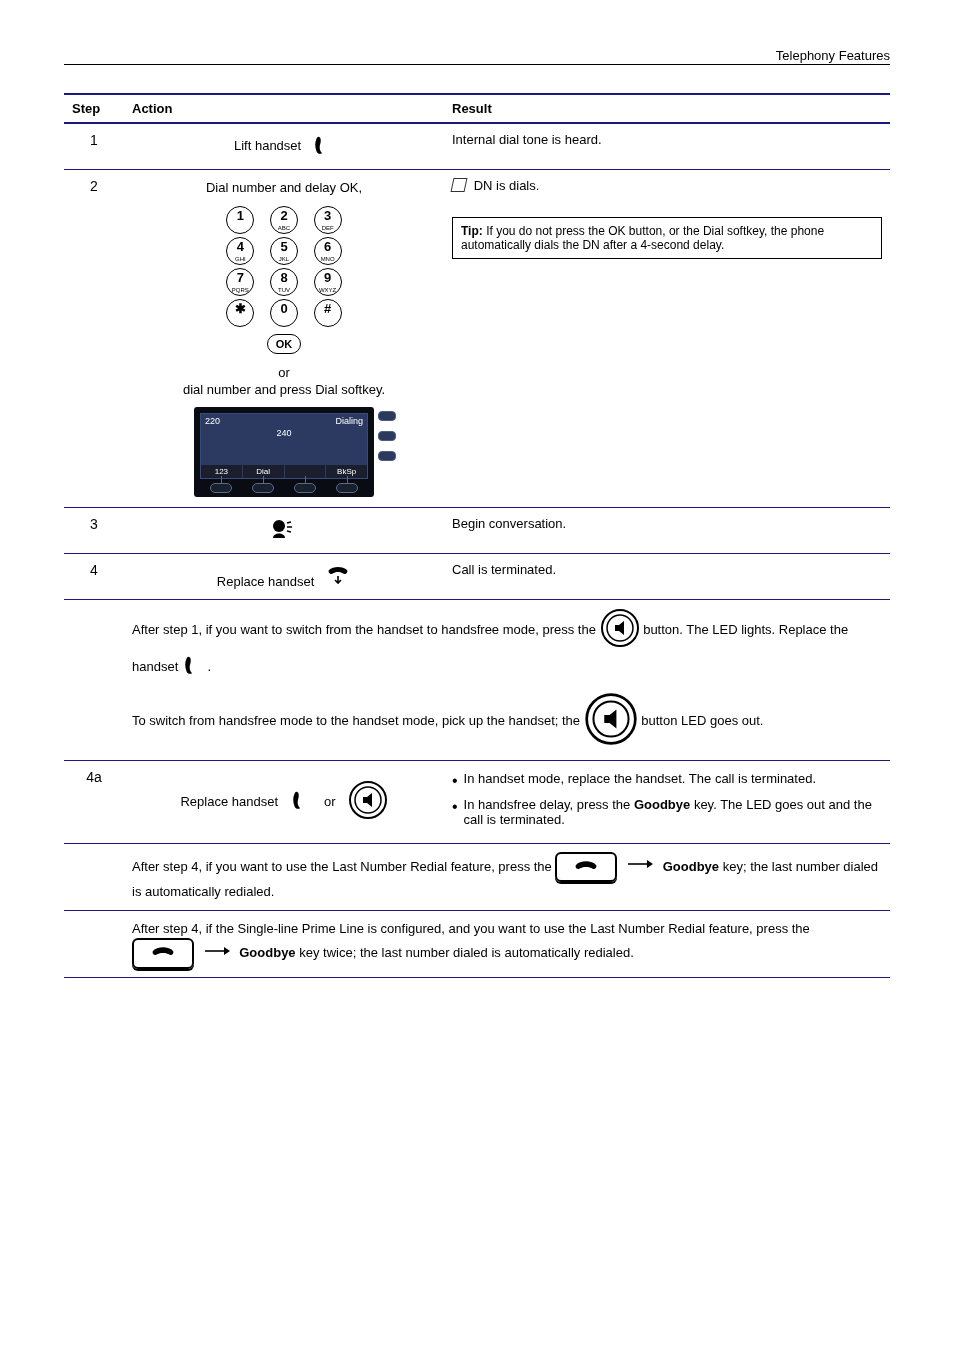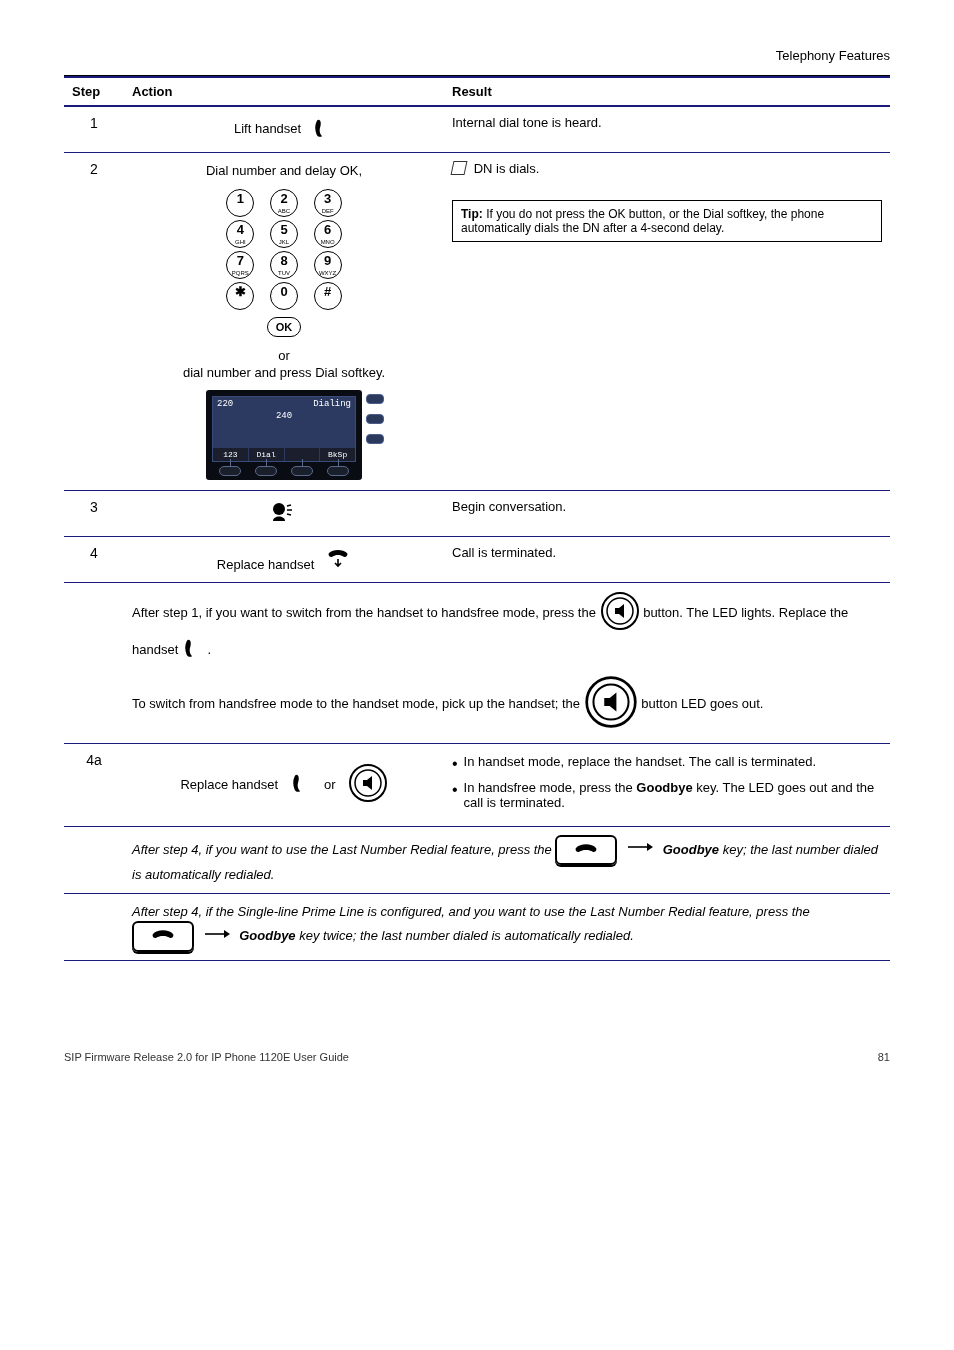--- a/index.html
+++ b/index.html
@@ -20,7 +20,8 @@
     justify-content: space-between;
     align-items: flex-start;
     border-bottom: 1px solid #000;
-    padding-bottom: 12px;
+    padding-bottom: 1px;
+    margin-bottom: 28px;
   }
   .header-right {
     font-size: 13px;

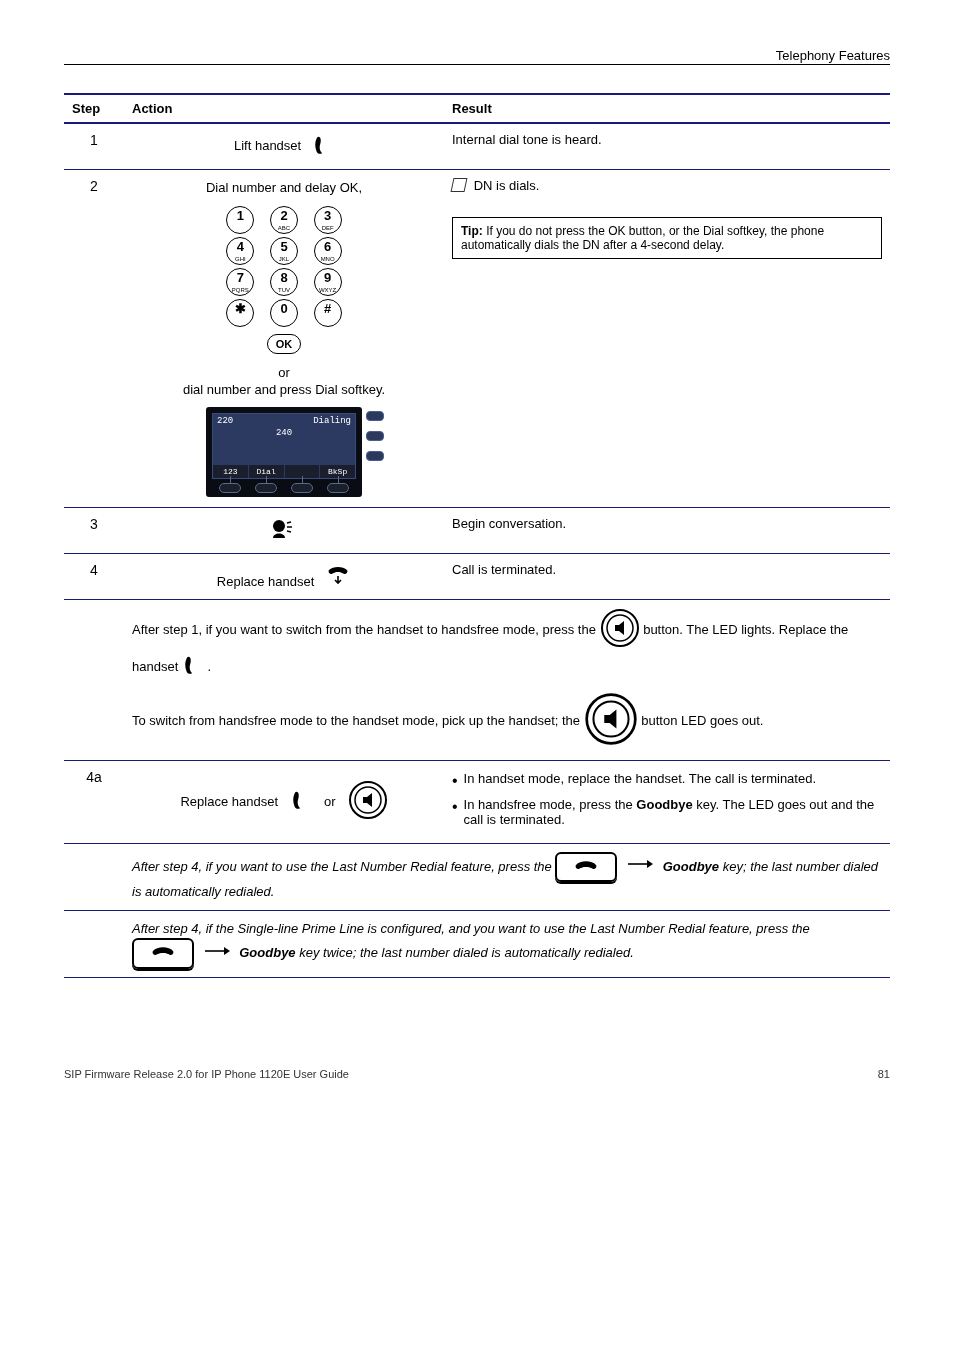--- a/index.html
+++ b/index.html
@@ -131,10 +131,9 @@
   .lcd-wrap {
     background:#0a0c13;
     padding:6px 6px 4px 6px;
-    width:156px;
+    width:180px;
     margin: 10px auto 0 auto;
     border-radius:3px;
-    font-family:Liberation Mono, monospace;
   }
   .lcd {
     background:#2c3a62;

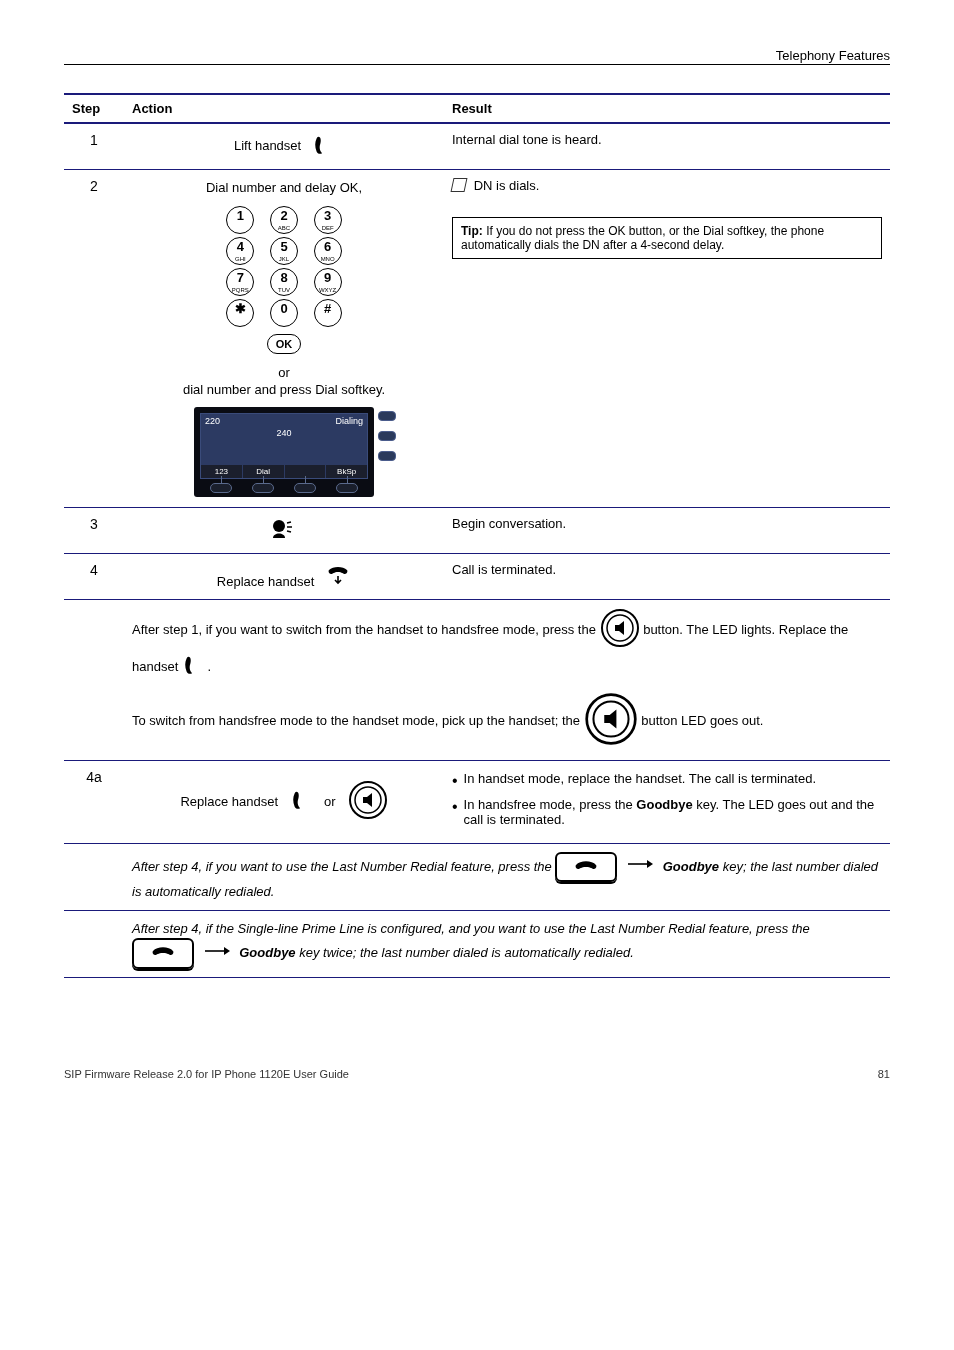--- a/index.html
+++ b/index.html
@@ -403,7 +403,7 @@
       <div class="bullet-row">
         <span class="bullet-dot">•</span>
         <span>
-          <span>In handsfree mode, press the </span>
+          <span>In handsfree delay, press the </span>
           <b>Goodbye</b>
           <span> key. The LED goes out and the call is terminated.</span>
         </span>

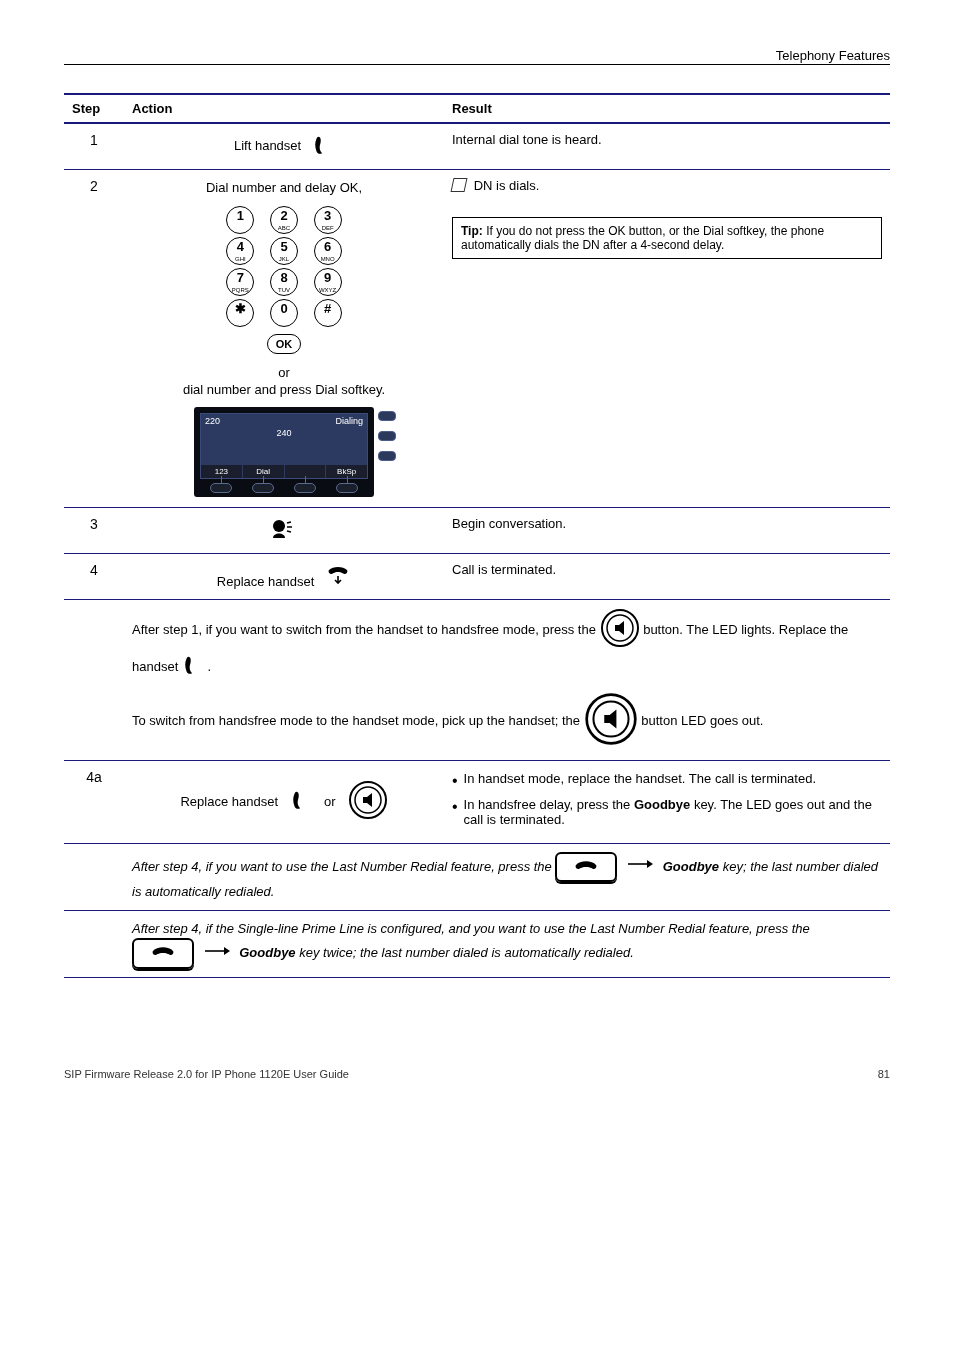--- a/index.html
+++ b/index.html
@@ -191,7 +191,7 @@
     vertical-align:middle;
   }
   .action-flex { display:flex; align-items:center; justify-content:center; gap:12px; flex-wrap:wrap;}
-  .action-text-block { text-align:left; max-width:360px; margin:0 auto; line-height:1.5;font-style:italic;}
+  .action-text-block { text-align:left; max-width:360px; margin:0 auto; line-height:1.5;}
   .result p { margin:0 0 8px 0; }
   .nowrap { white-space: nowrap; }
 </style>

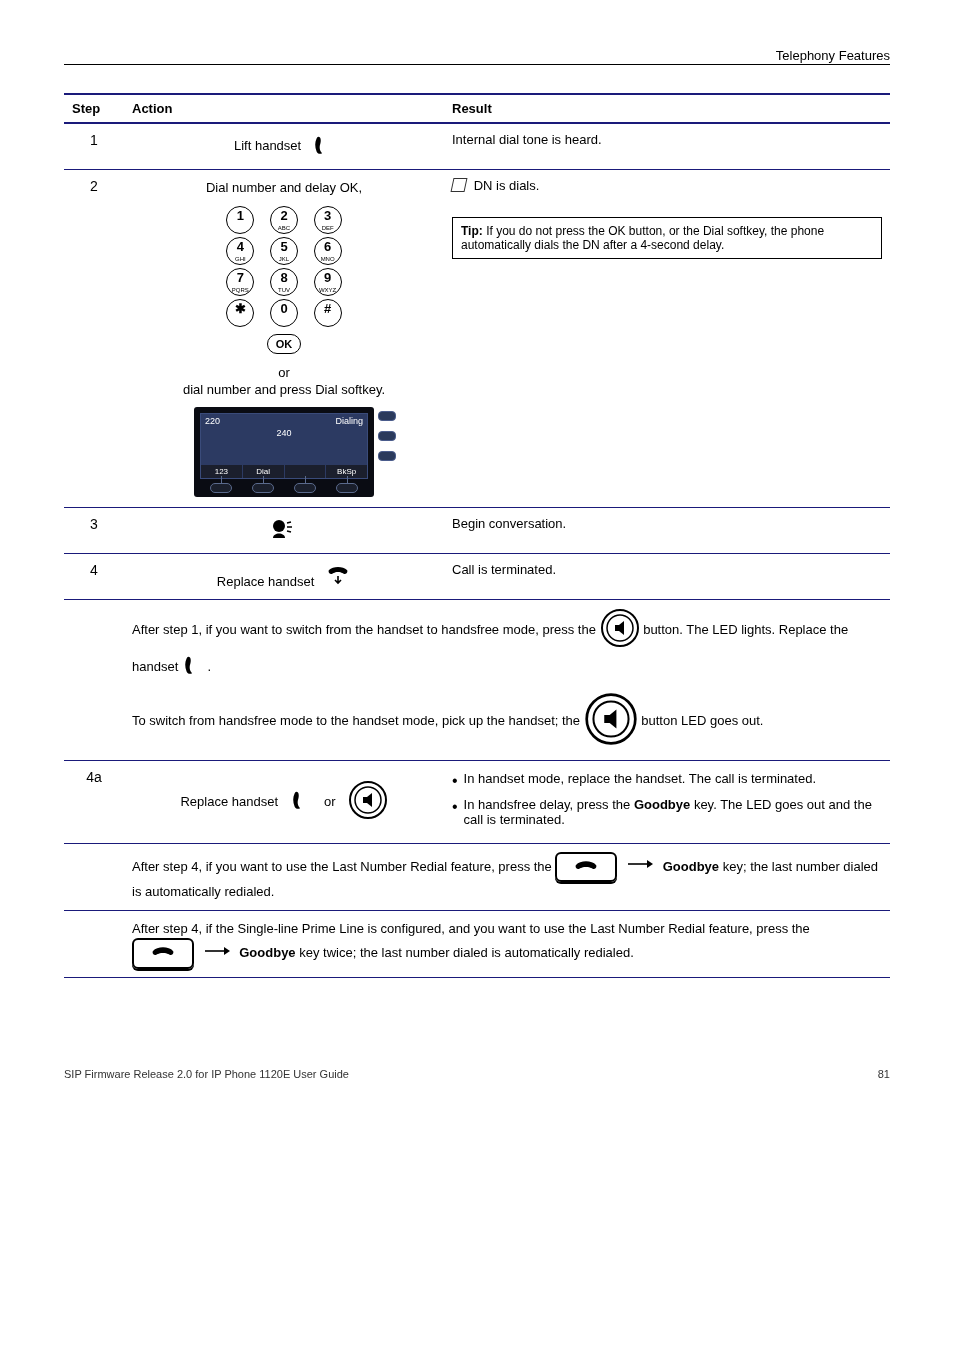--- a/index.html
+++ b/index.html
@@ -462,11 +462,7 @@
   </tbody>
 </table>
 
-<div class="footer-row">
-  <span>SIP Firmware Release 2.0 for IP Phone 1120E User Guide</span>
-  <span>81</span>
+
 </div>
 
-</div>
-
 </body></html>

